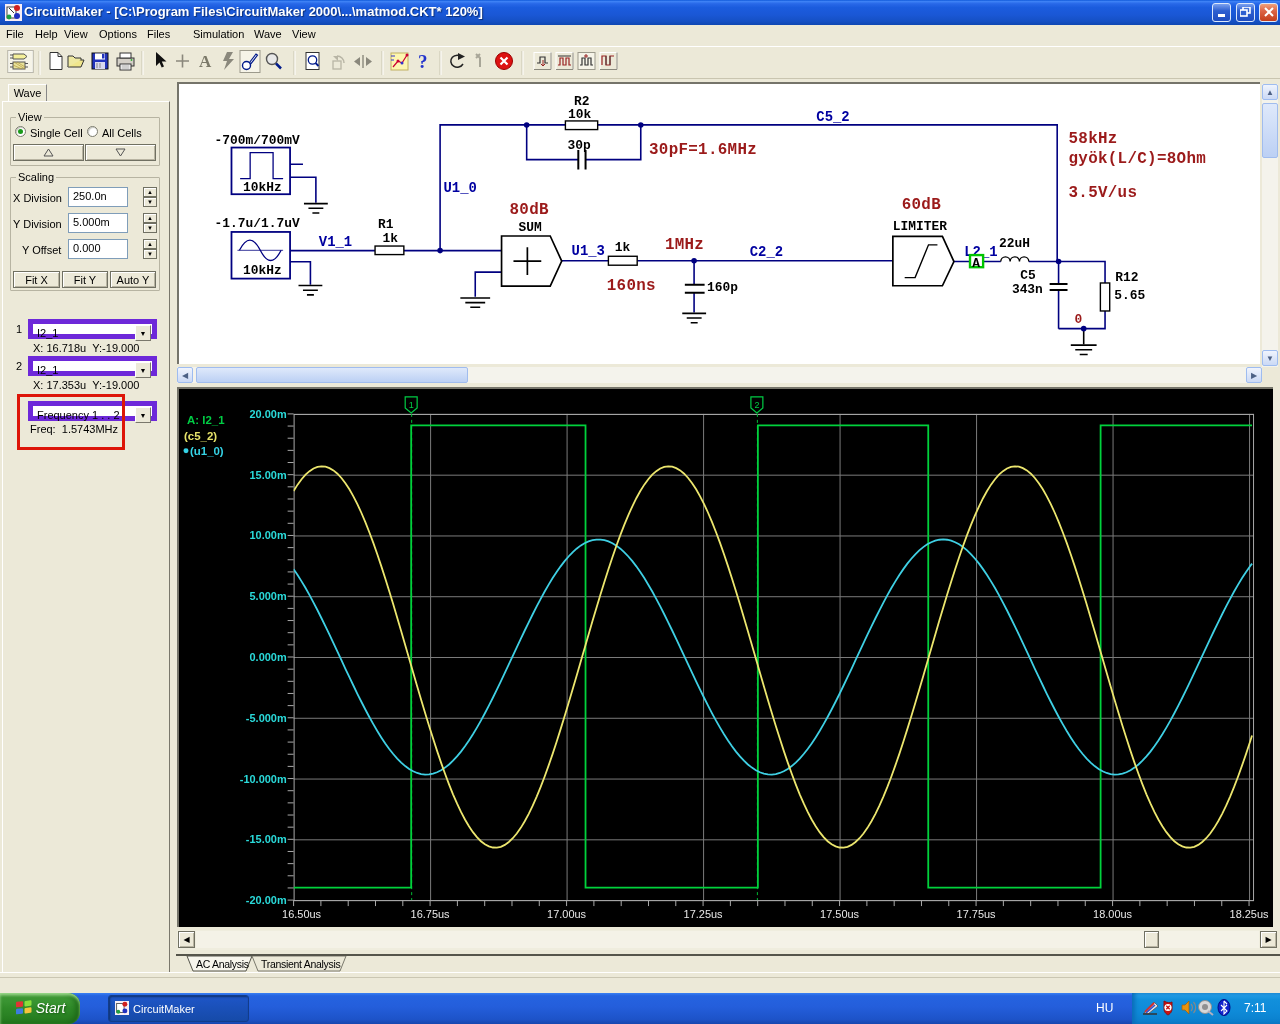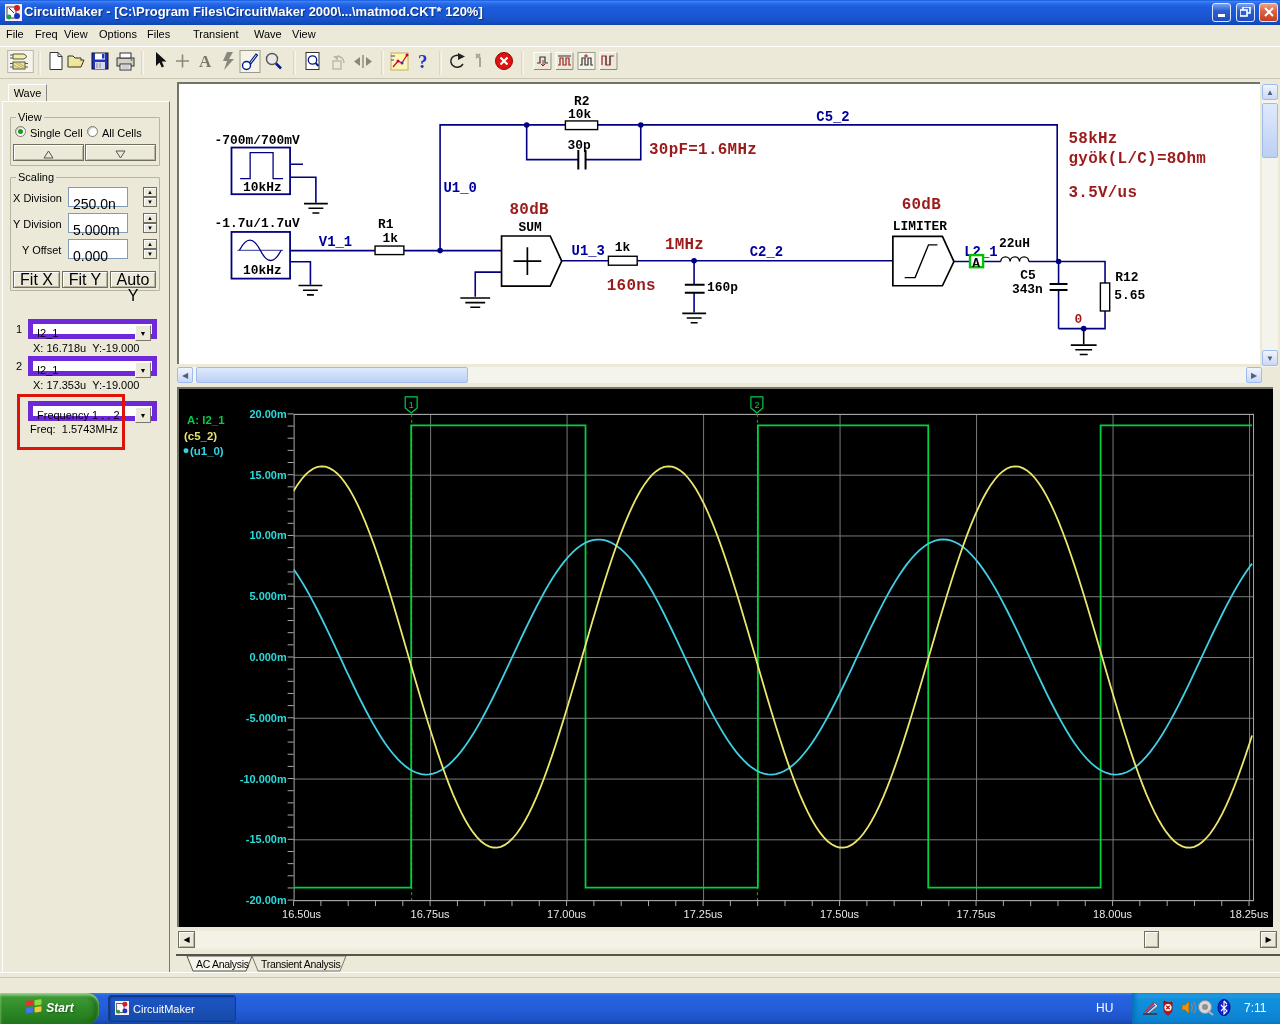--- a/index.html
+++ b/index.html
@@ -73,7 +73,7 @@
 </div>
 <div class="abs" id="menu">
   <span style="left:6px">File</span>
-    <span style="left:35px">Freq</span>
+    <span style="left:35px">Help</span>
     <span style="left:64px">View</span>
     <span style="left:99px">Options</span>
     <span style="left:147px">Files</span>

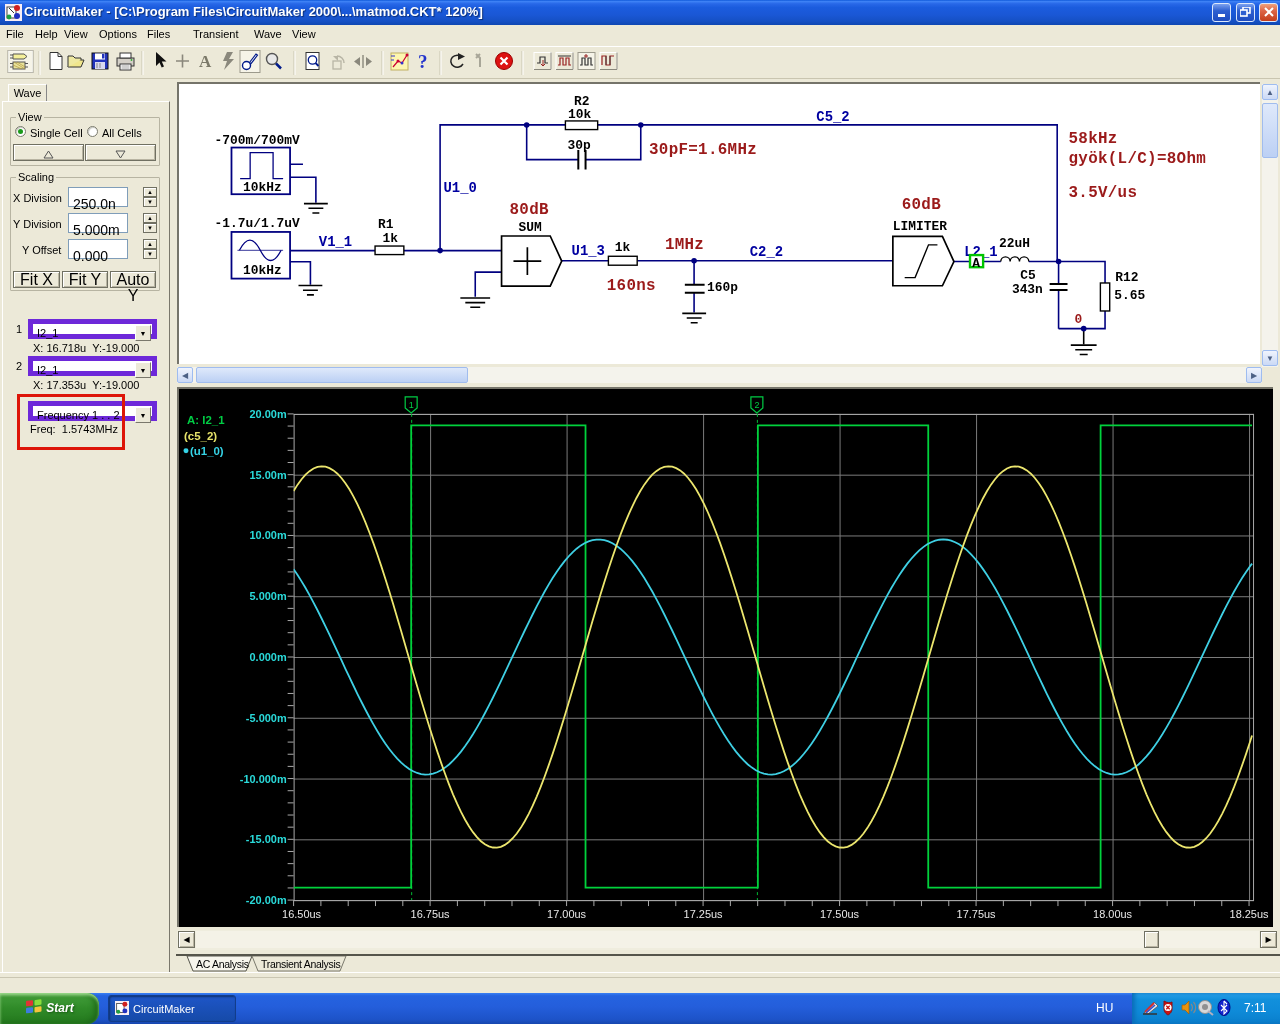--- a/index.html
+++ b/index.html
@@ -77,7 +77,7 @@
     <span style="left:64px">View</span>
     <span style="left:99px">Options</span>
     <span style="left:147px">Files</span>
-    <span style="left:193px">Transient</span>
+    <span style="left:193px">Simulation</span>
     <span style="left:254px">Wave</span>
     <span style="left:292px">View</span>
 </div>

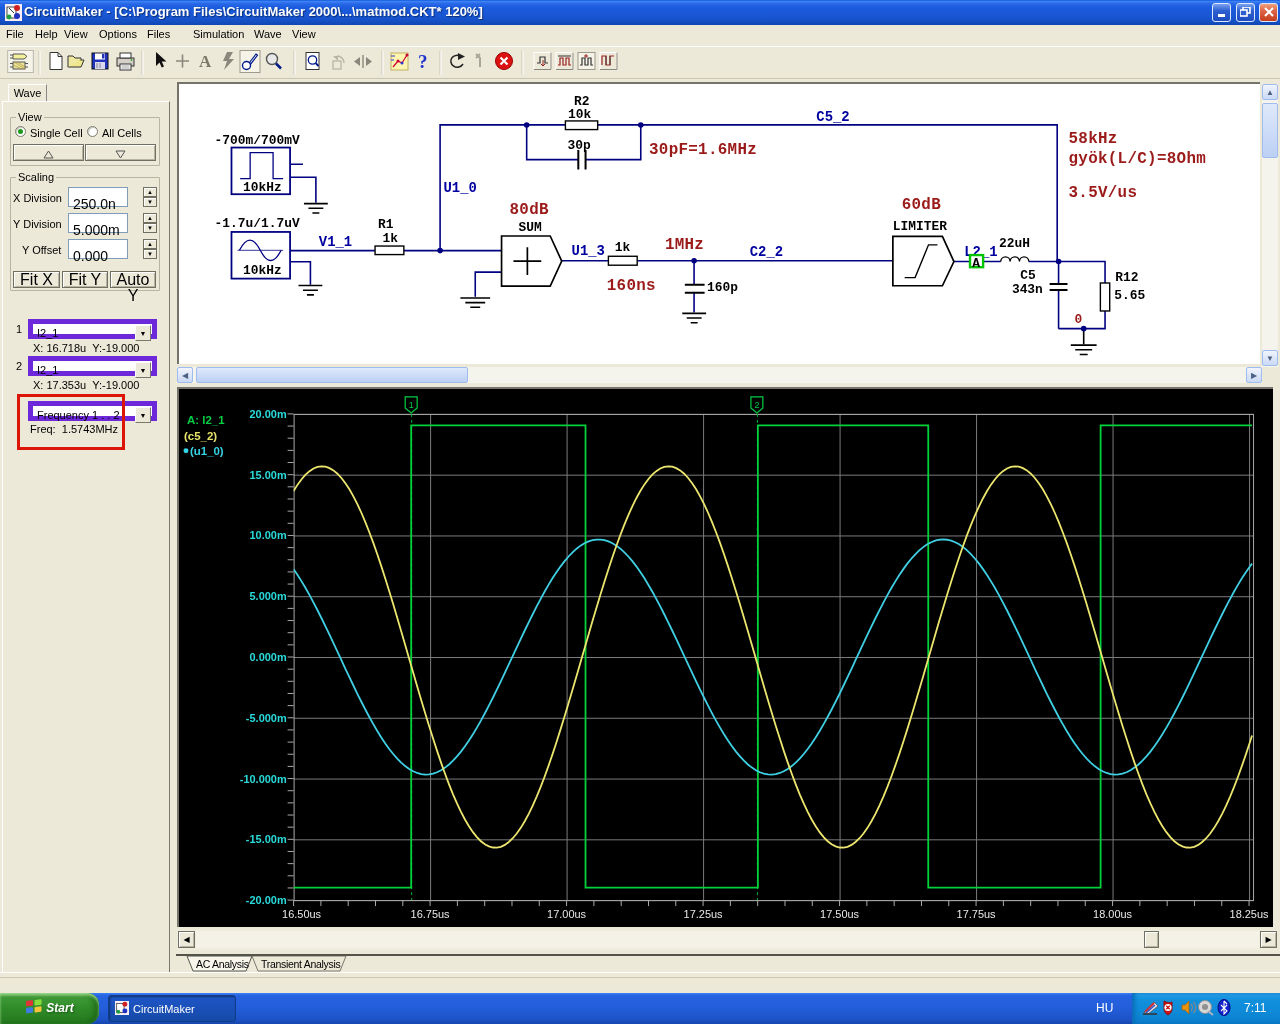--- a/index.html
+++ b/index.html
@@ -25,7 +25,7 @@
 .radio{position:absolute;width:11px;height:11px;border-radius:50%;background:#fff;border:1px solid #7b7b6e;box-shadow:inset 1px 1px 1px #c8c8c0}
 .radio.sel::after{content:"";position:absolute;left:2px;top:2px;width:5px;height:5px;border-radius:50%;background:#1a9a1a}
 .lbl{position:absolute;font-size:11px;color:#000;white-space:nowrap}
-.input{position:absolute;background:#fff;border:1px solid #7f9db9;font-size:14px;padding:8px 0 0 4px}
+.input{position:absolute;background:#fff;border:1px solid #7f9db9;font-size:11px;padding:2px 0 0 4px}
 .combo{position:absolute;background:#fff;border:5px solid #6d28d9;height:20px}
 .combo .ctext{position:absolute;left:4px;top:3px;font-size:11px;white-space:nowrap}
 .combo .cbtn{position:absolute;right:1px;top:1px;width:16px;height:16px;background:#ece9d8;border:1px solid #fff;border-right-color:#7a786c;border-bottom-color:#7a786c;font-size:7px;text-align:center;line-height:15px;color:#000}

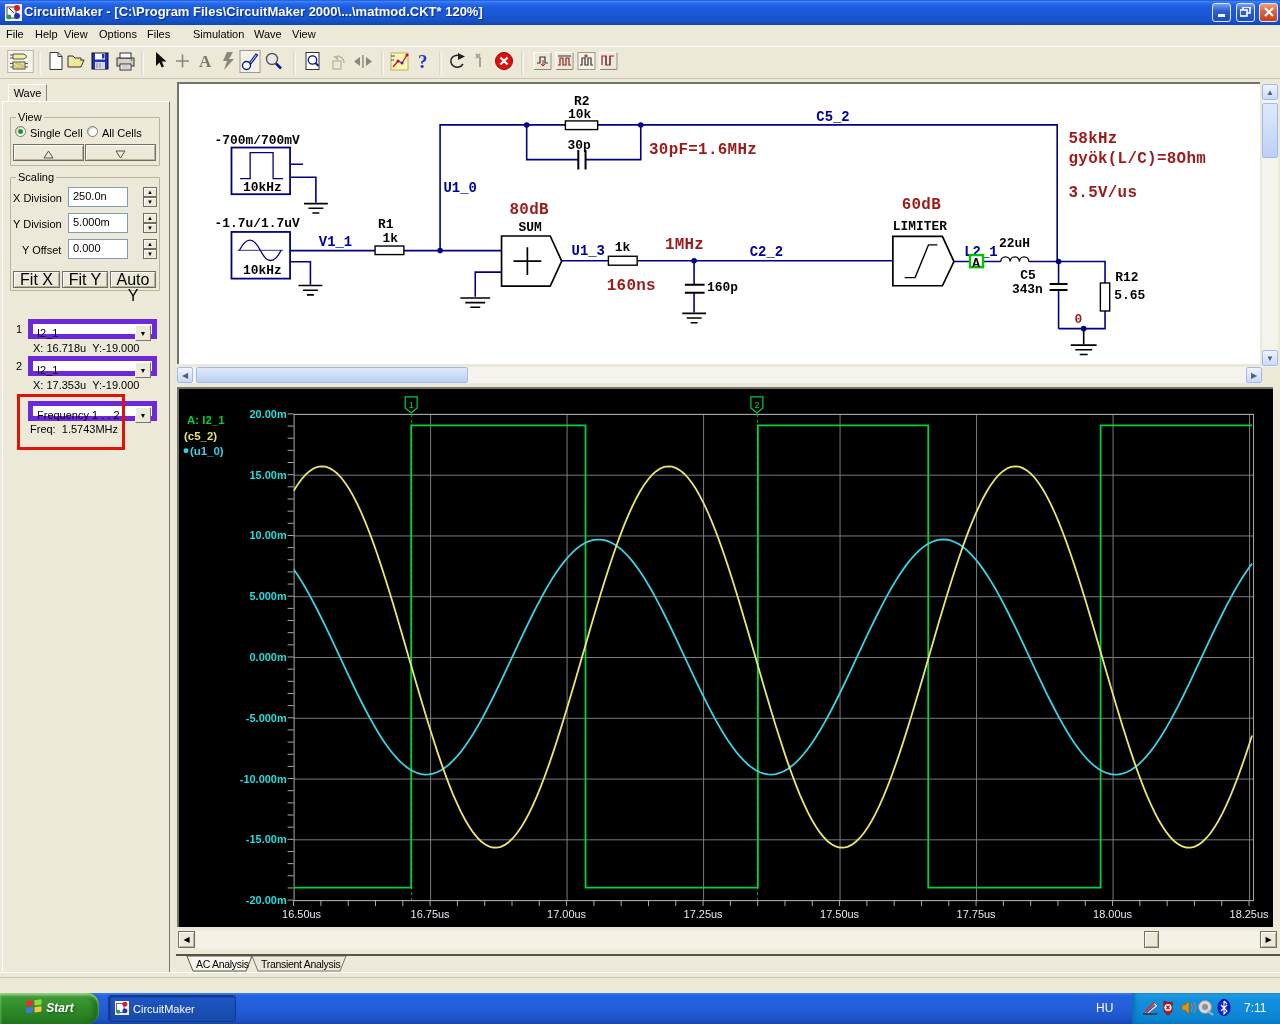--- a/index.html
+++ b/index.html
@@ -21,7 +21,7 @@
 #tabpage{left:2px;top:22px;width:168px;height:877px;border-top:1px solid #fff;border-left:1px solid #fff;border-right:1px solid #7a786c;border-bottom:1px solid #7a786c}
 .gbox{position:absolute;border:1px solid #b7b4a2;border-radius:1px}
 .glab{position:absolute;top:-7px;left:5px;background:#ece9d8;font-size:11px;padding:0 2px}
-.btn{position:absolute;background:#ece9d8;border:1px solid #707062;box-shadow:inset 1px 1px 0 #fff, inset -1px -1px 0 #b8b4a2;font-size:16px;text-align:center}
+.btn{position:absolute;background:#ece9d8;border:1px solid #707062;box-shadow:inset 1px 1px 0 #fff, inset -1px -1px 0 #b8b4a2;font-size:11px;text-align:center}
 .radio{position:absolute;width:11px;height:11px;border-radius:50%;background:#fff;border:1px solid #7b7b6e;box-shadow:inset 1px 1px 1px #c8c8c0}
 .radio.sel::after{content:"";position:absolute;left:2px;top:2px;width:5px;height:5px;border-radius:50%;background:#1a9a1a}
 .lbl{position:absolute;font-size:11px;color:#000;white-space:nowrap}

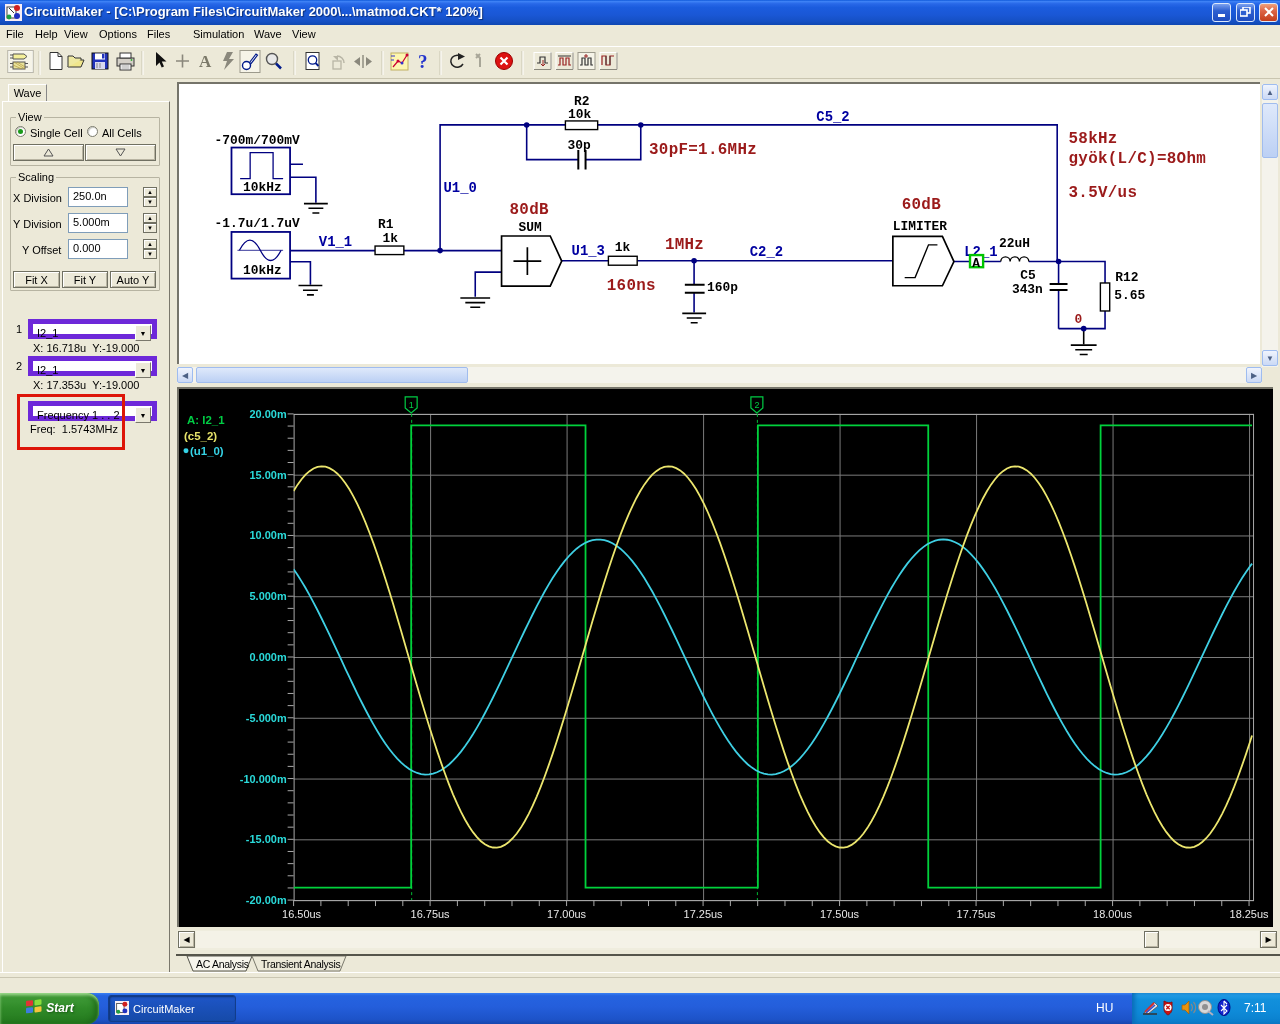--- a/index.html
+++ b/index.html
@@ -45,7 +45,7 @@
 #botstrip{left:0;top:972px;width:1280px;height:21px;background:#ece9d8;border-top:1px solid #fff;box-shadow:inset 0 4px 0 #ece9d8, inset 0 5px 0 #cac6b2}
 
 #taskbar{left:0;top:993px;width:1280px;height:31px;background:linear-gradient(180deg,#3a80f4 0%,#2563e0 9%,#245edb 45%,#1d53c8 85%,#1646ae 100%)}
-#startbtn{position:absolute;left:0;top:0;width:99px;height:31px;border-radius:0 12px 12px 0;background:linear-gradient(180deg,#6cbf60 0%,#3f9a37 15%,#2f8a28 50%,#267c20 90%);box-shadow:inset 0 2px 3px #9edc8e, inset -4px 0 6px #1c6416;color:#fff;font-weight:bold;font-style:italic;font-size:12px;text-shadow:1px 1px 2px #1a5c14;line-height:30px;text-align:center}
+#startbtn{position:absolute;left:0;top:0;width:80px;height:31px;border-radius:0 12px 12px 0;background:linear-gradient(180deg,#6cbf60 0%,#3f9a37 15%,#2f8a28 50%,#267c20 90%);box-shadow:inset 0 2px 3px #9edc8e, inset -4px 0 6px #1c6416;color:#fff;font-weight:normal;font-style:italic;font-size:14px;text-shadow:1px 1px 2px #1a5c14;line-height:30px;text-align:center}
 #taskbtn{position:absolute;left:108px;top:2px;width:128px;height:27px;background:linear-gradient(180deg,#1e56c8,#164aa8);border:1px solid #123c8a;border-radius:3px;color:#fff;font-size:11px;line-height:26px;box-shadow:inset 1px 1px 2px #0e3270}
 #tray{position:absolute;left:1132px;top:0;width:156px;height:31px;background:linear-gradient(180deg,#2da5ee 0%,#1290dc 20%,#0e8ad8 60%,#0a7ecb 100%);box-shadow:inset 3px 0 4px #0a6db8}
 </style></head>

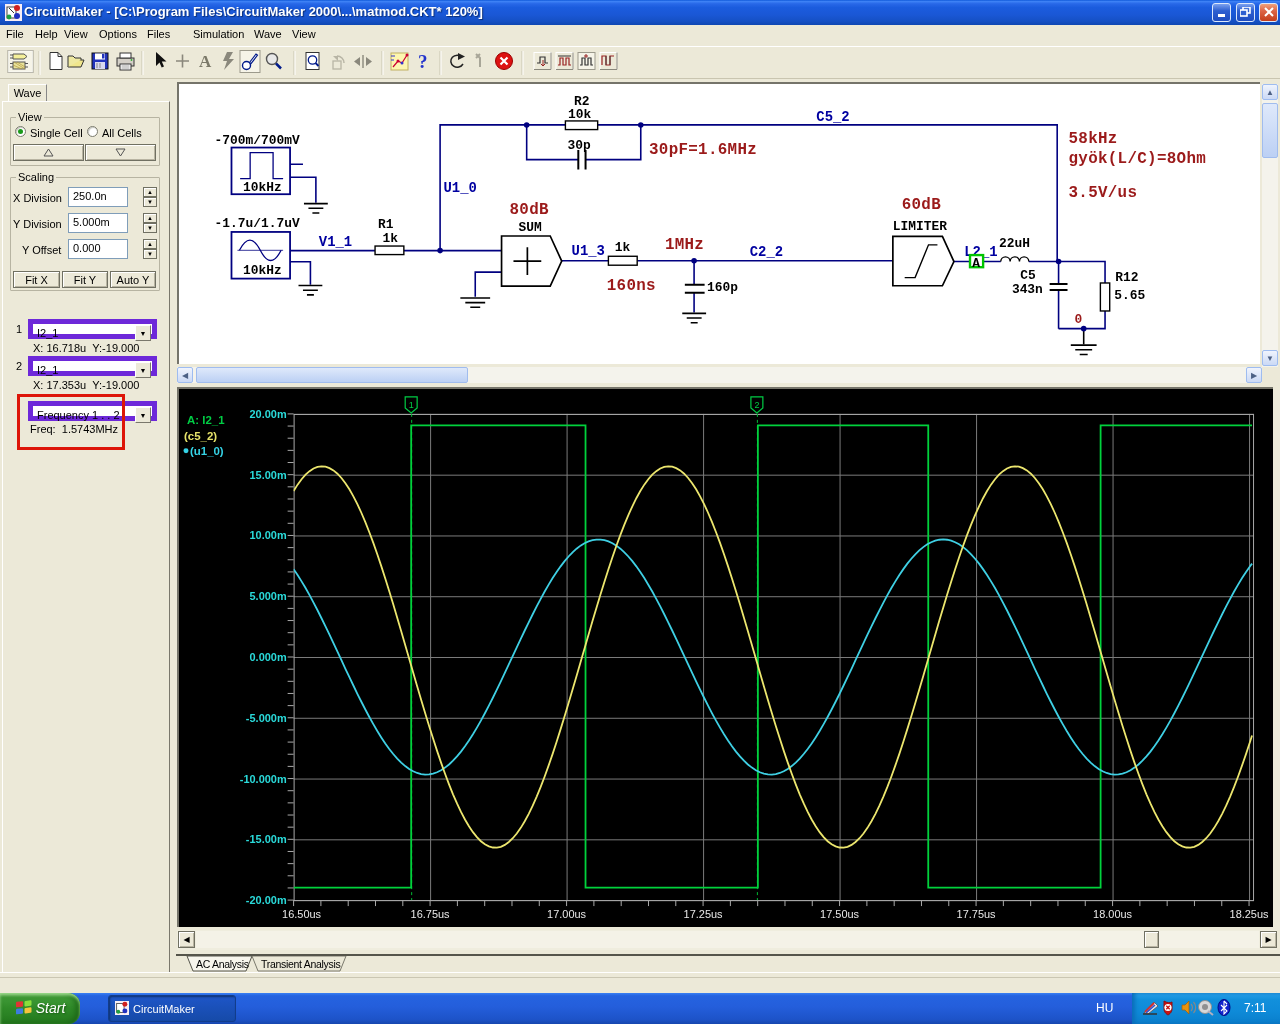--- a/index.html
+++ b/index.html
@@ -46,7 +46,7 @@
 
 #taskbar{left:0;top:993px;width:1280px;height:31px;background:linear-gradient(180deg,#3a80f4 0%,#2563e0 9%,#245edb 45%,#1d53c8 85%,#1646ae 100%)}
 #startbtn{position:absolute;left:0;top:0;width:80px;height:31px;border-radius:0 12px 12px 0;background:linear-gradient(180deg,#6cbf60 0%,#3f9a37 15%,#2f8a28 50%,#267c20 90%);box-shadow:inset 0 2px 3px #9edc8e, inset -4px 0 6px #1c6416;color:#fff;font-weight:normal;font-style:italic;font-size:14px;text-shadow:1px 1px 2px #1a5c14;line-height:30px;text-align:center}
-#taskbtn{position:absolute;left:108px;top:2px;width:128px;height:27px;background:linear-gradient(180deg,#1e56c8,#164aa8);border:1px solid #123c8a;border-radius:3px;color:#fff;font-size:11px;line-height:26px;box-shadow:inset 1px 1px 2px #0e3270}
+#taskbtn{position:absolute;left:108px;top:2px;width:141px;height:27px;background:linear-gradient(180deg,#1e56c8,#164aa8);border:1px solid #123c8a;border-radius:3px;color:#fff;font-size:11px;line-height:26px;box-shadow:inset 1px 1px 2px #0e3270}
 #tray{position:absolute;left:1132px;top:0;width:156px;height:31px;background:linear-gradient(180deg,#2da5ee 0%,#1290dc 20%,#0e8ad8 60%,#0a7ecb 100%);box-shadow:inset 3px 0 4px #0a6db8}
 </style></head>
 <body>

